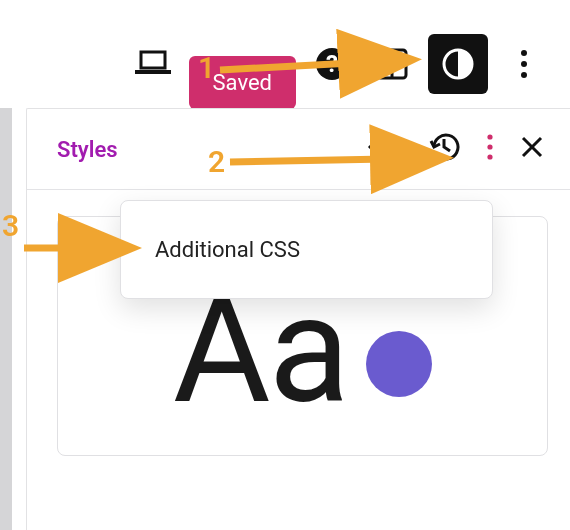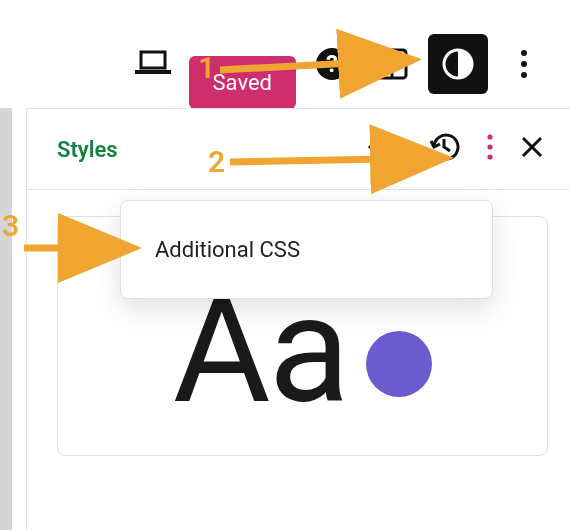--- a/index.html
+++ b/index.html
@@ -19,7 +19,7 @@
   .panel { flex: 1; background: #fff; border: 1px solid #e2e2e4; border-right: none; border-bottom: none; border-radius: 2px 0 0 0; position: relative; }
 
   .panel-header { display: flex; align-items: center; justify-content: space-between; padding: 22px 26px 22px 30px; border-bottom: 1px solid #e3e3e6; }
-  .panel-title { font-size: 22px; font-weight: 600; color: #15803d; }
+  .panel-title { font-size: 22px; font-weight: 600; color: #a21caf; }
   .panel-actions { display: flex; align-items: center; gap: 26px; }
 
   .panel-body { padding: 26px 22px 0 30px; position: relative; }

